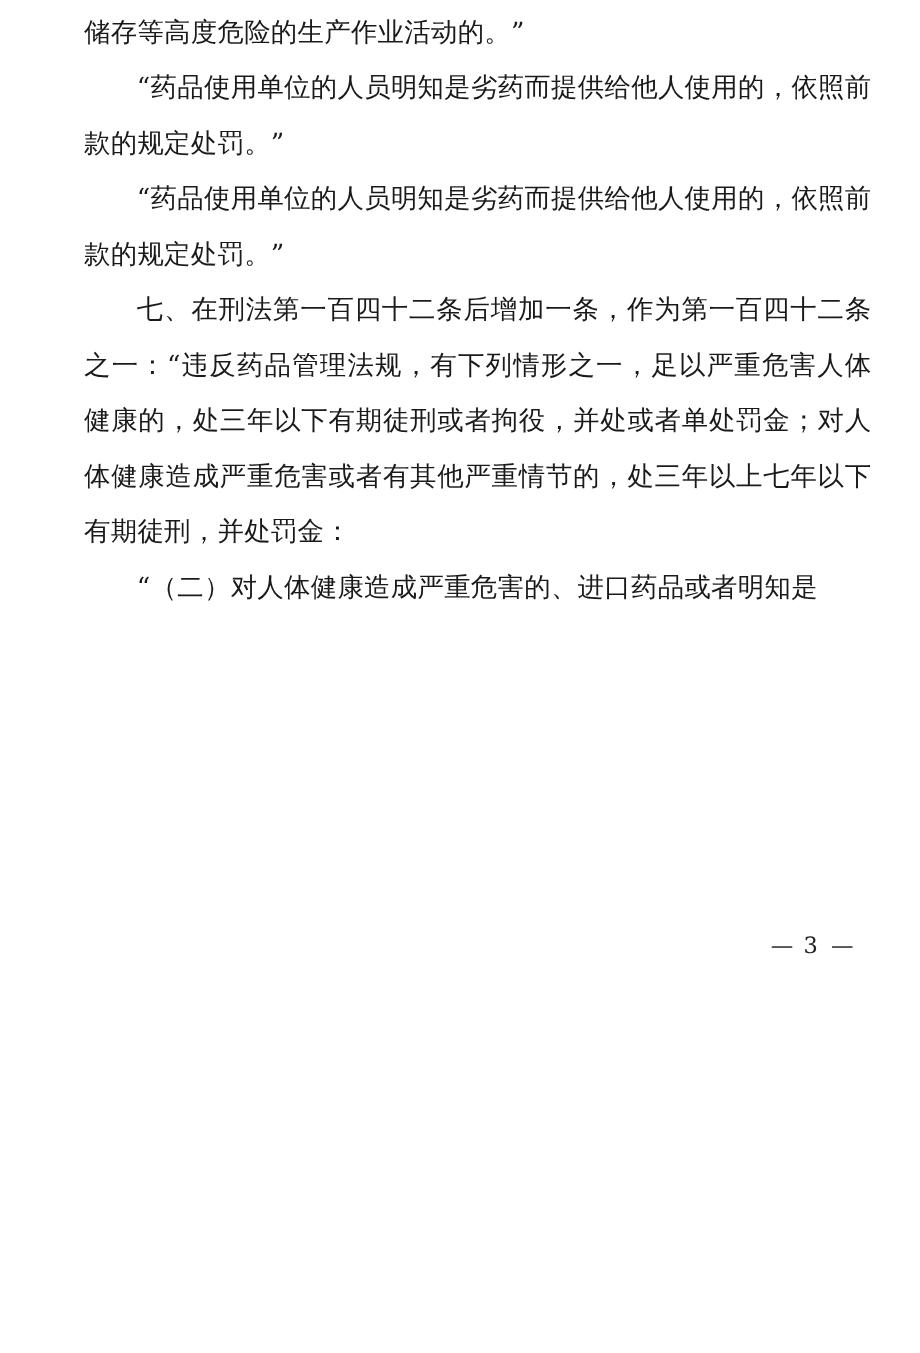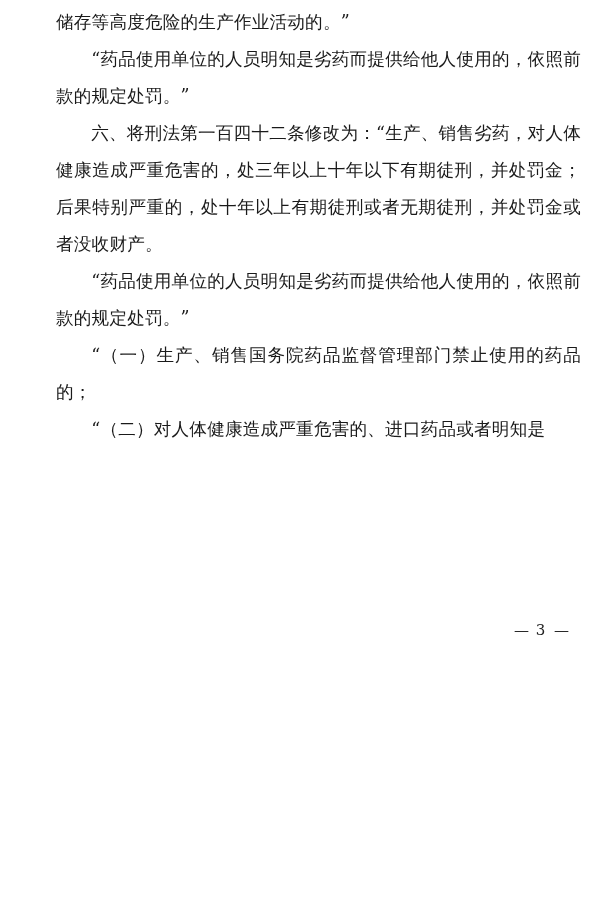--- a/index.html
+++ b/index.html
@@ -65,7 +65,6 @@
   <div class="doc-body">
     <p class="para cont">储存等高度危险的生产作业活动的。”</p>
     <p class="para indent">“药品使用单位的人员明知是劣药而提供给他人使用的，依照前款的规定处罚。”</p>
-    <p class="para indent">六、将刑法第一百四十二条修改为：“生产、销售劣药，对人体健康造成严重危害的，处三年以上十年以下有期徒刑，并处罚金；后果特别严重的，处十年以上有期徒刑或者无期徒刑，并处罚金或者没收财产。</p>
     <p class="para indent">“药品使用单位的人员明知是劣药而提供给他人使用的，依照前款的规定处罚。”</p>
     <p class="para indent">“（一）生产、销售国务院药品监督管理部门禁止使用的药品的；</p>
     <p class="para indent">“（二）对人体健康造成严重危害的、进口药品或者明知是</p>

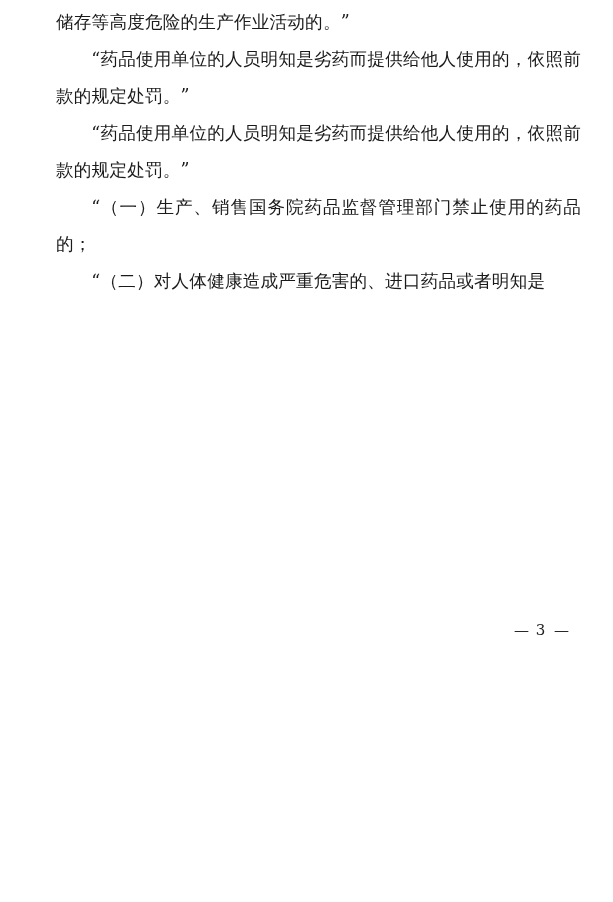--- a/index.html
+++ b/index.html
@@ -66,6 +66,7 @@
     <p class="para cont">储存等高度危险的生产作业活动的。”</p>
     <p class="para indent">“药品使用单位的人员明知是劣药而提供给他人使用的，依照前款的规定处罚。”</p>
     <p class="para indent">“药品使用单位的人员明知是劣药而提供给他人使用的，依照前款的规定处罚。”</p>
+    <p class="para indent">七、在刑法第一百四十二条后增加一条，作为第一百四十二条之一：“违反药品管理法规，有下列情形之一，足以严重危害人体健康的，处三年以下有期徒刑或者拘役，并处或者单处罚金；对人体健康造成严重危害或者有其他严重情节的，处三年以上七年以下有期徒刑，并处罚金：</p>
     <p class="para indent">“（一）生产、销售国务院药品监督管理部门禁止使用的药品的；</p>
     <p class="para indent">“（二）对人体健康造成严重危害的、进口药品或者明知是</p>
   </div>

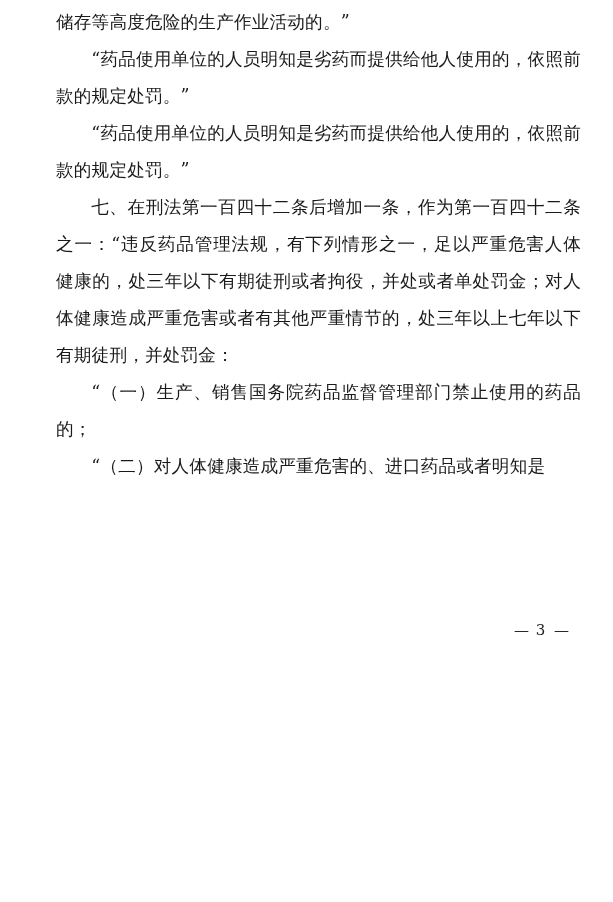--- a/index.html
+++ b/index.html
@@ -67,7 +67,6 @@
     <p class="para indent">“药品使用单位的人员明知是劣药而提供给他人使用的，依照前款的规定处罚。”</p>
     <p class="para indent">“药品使用单位的人员明知是劣药而提供给他人使用的，依照前款的规定处罚。”</p>
     <p class="para indent">七、在刑法第一百四十二条后增加一条，作为第一百四十二条之一：“违反药品管理法规，有下列情形之一，足以严重危害人体健康的，处三年以下有期徒刑或者拘役，并处或者单处罚金；对人体健康造成严重危害或者有其他严重情节的，处三年以上七年以下有期徒刑，并处罚金：</p>
-    <p class="para indent">“（一）生产、销售国务院药品监督管理部门禁止使用的药品的；</p>
     <p class="para indent">“（二）对人体健康造成严重危害的、进口药品或者明知是</p>
   </div>
 

